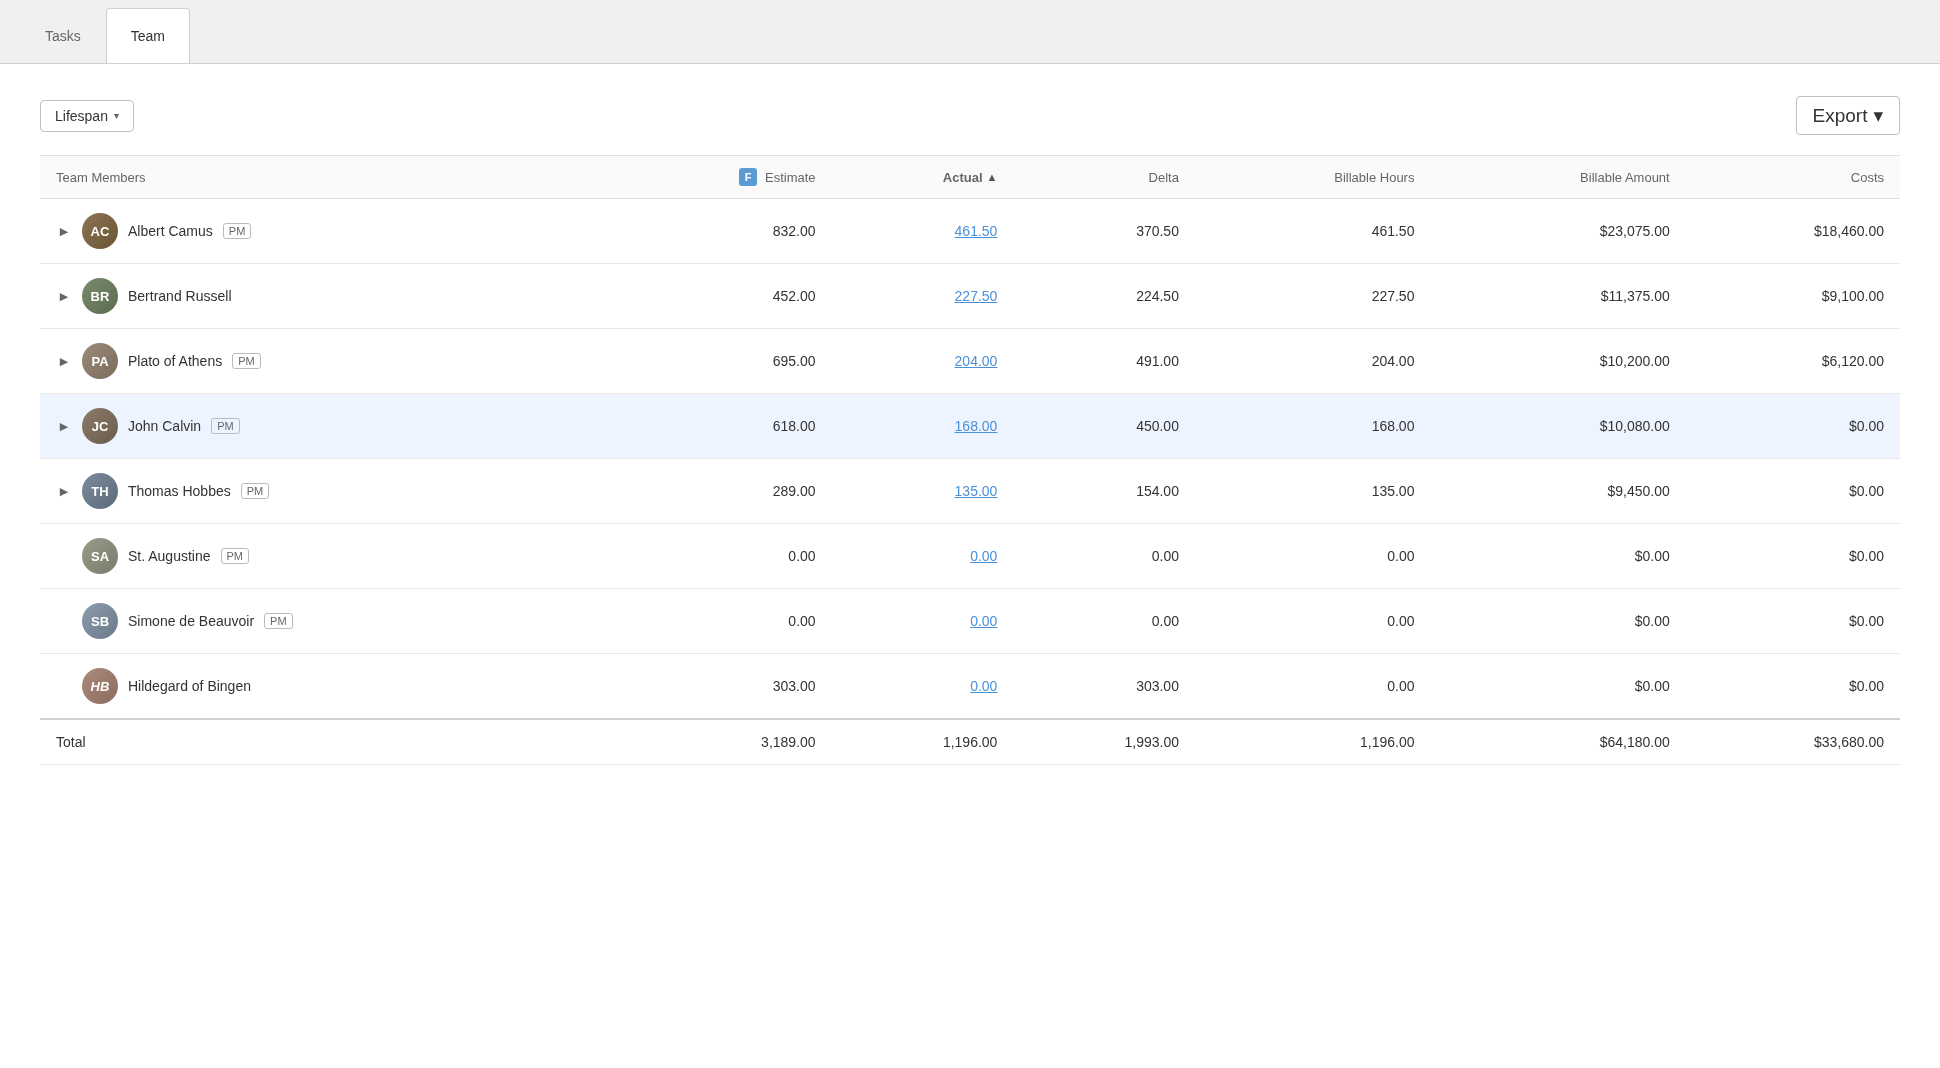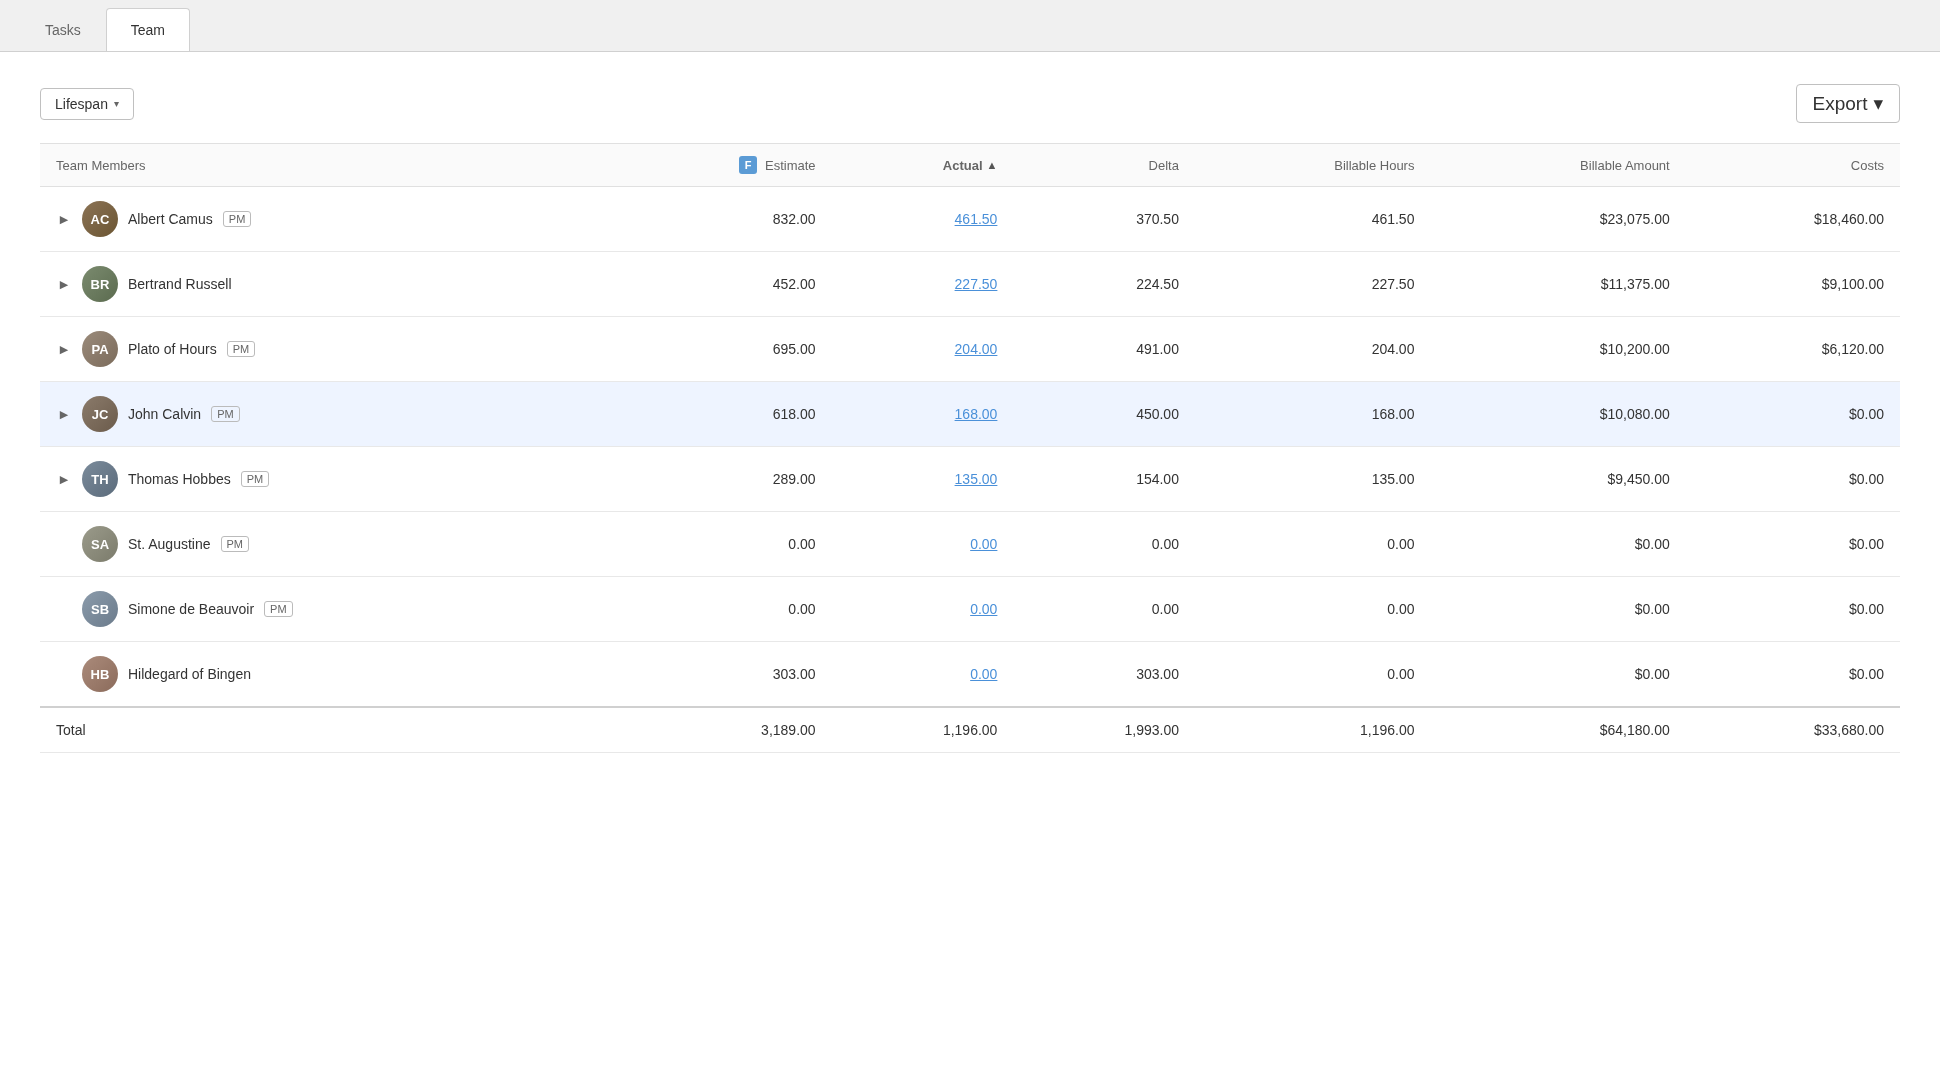--- a/index.html
+++ b/index.html
@@ -16,7 +16,7 @@
       border-bottom: 1px solid #d0d0d0;
       display: flex;
       align-items: stretch;
-      height: 52px;
+      height: 64px;
       padding: 0 20px;
     }
     .tab {

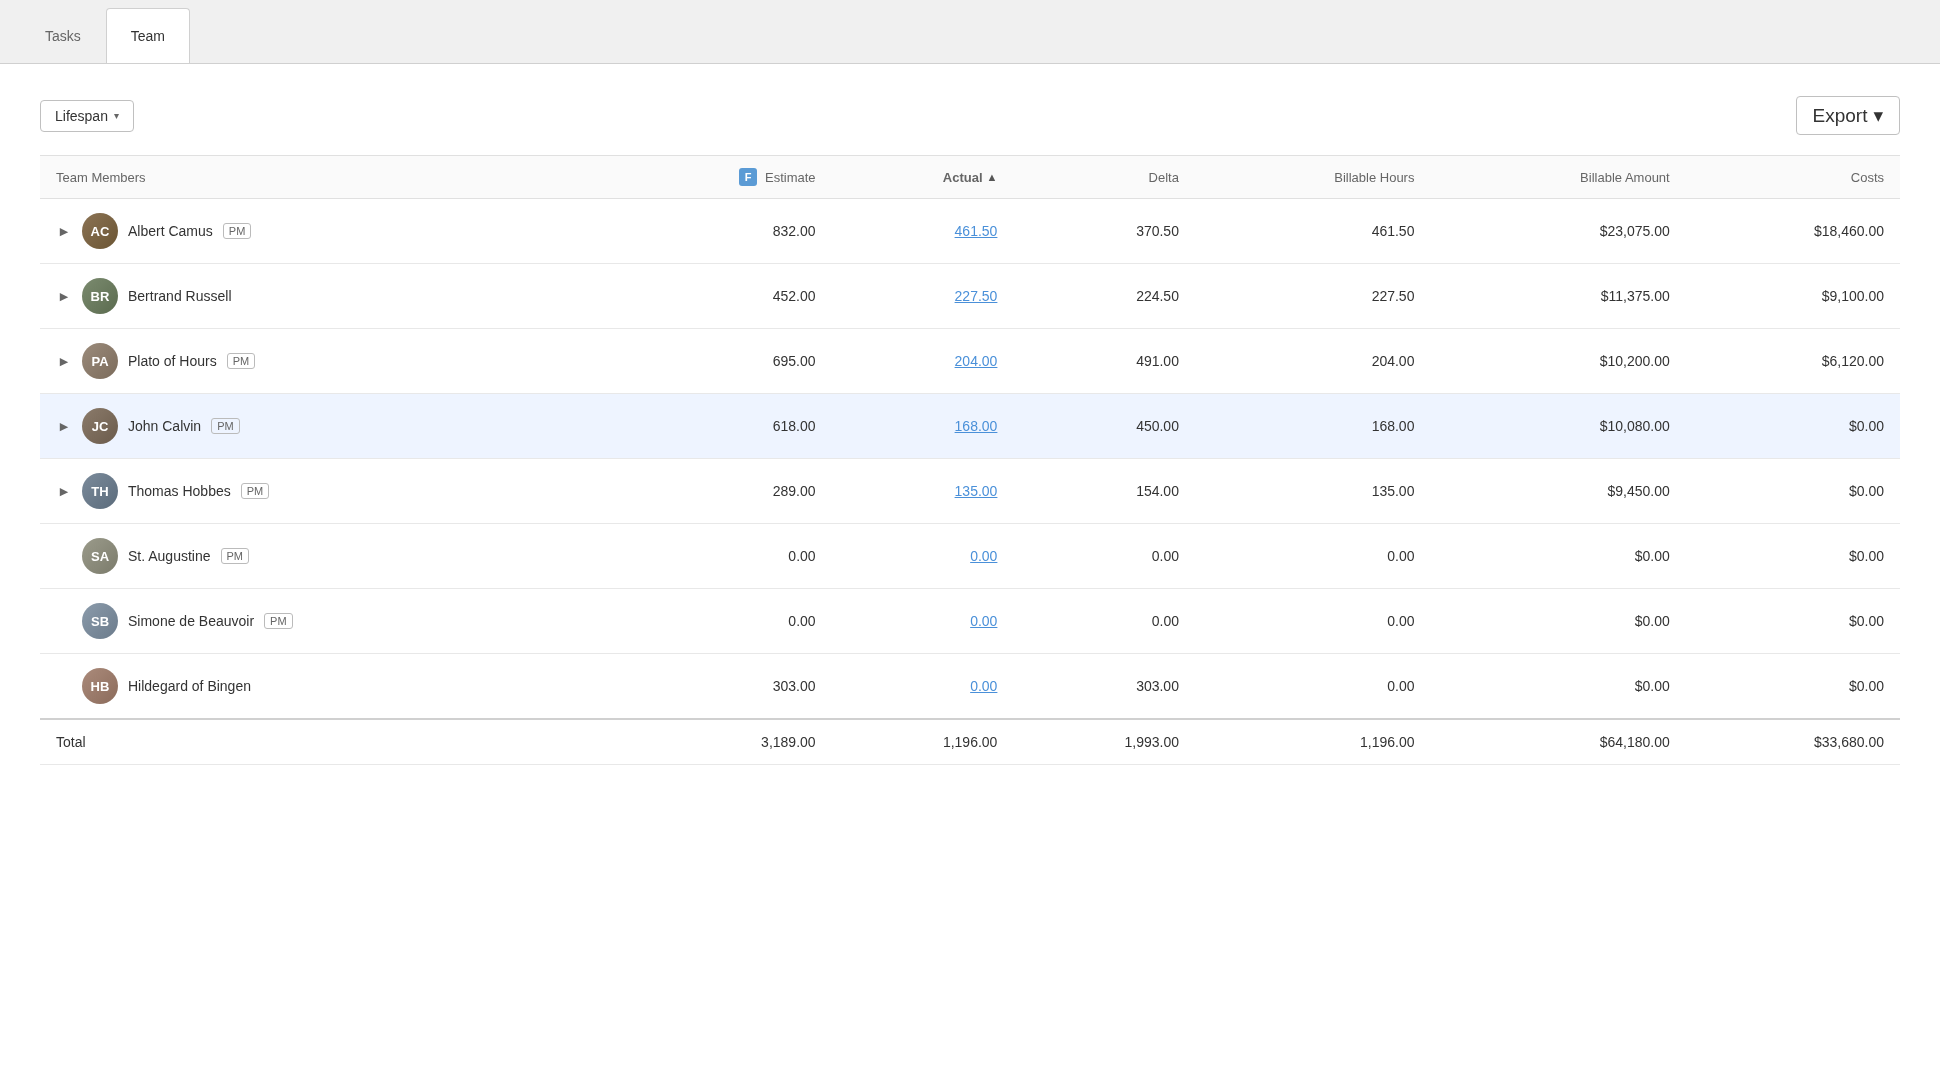--- a/index.html
+++ b/index.html
@@ -328,7 +328,7 @@
             <div class="member-cell">
               <div class="expand-btn">▶</div>
               <div class="avatar av-plato">PA</div>
-              <span class="member-name">Plato of Hours</span>
+              <span class="member-name">Plato of Athens</span>
               <span class="pm-badge">PM</span>
             </div>
           </td>

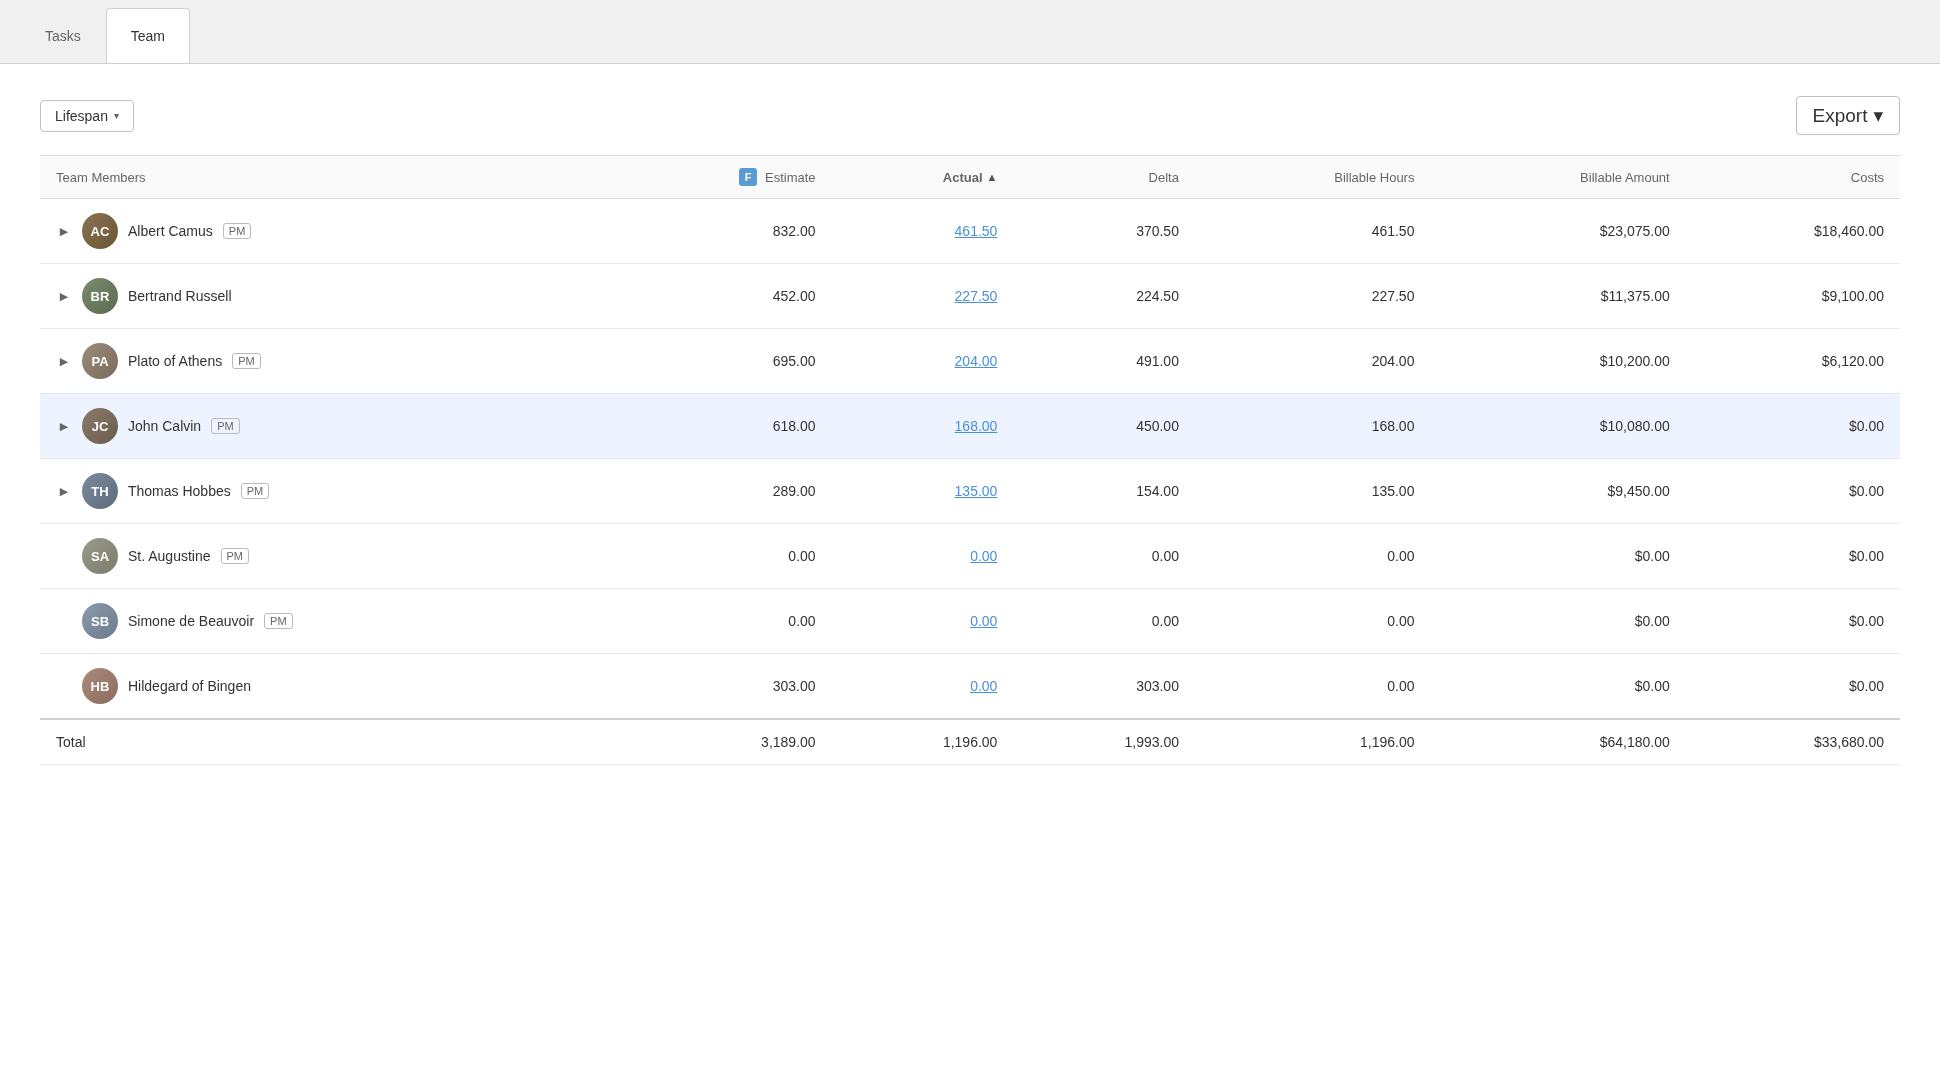--- a/index.html
+++ b/index.html
@@ -190,7 +190,7 @@
     .av-hobbes { background: linear-gradient(135deg, #7B8B9B 0%, #5B6B7B 100%); }
     .av-augustine { background: linear-gradient(135deg, #9B9B8B 0%, #7B7B6B 100%); }
     .av-beauvoir { background: linear-gradient(135deg, #8B9BAB 0%, #6B7B8B 100%); }
-    .av-hildegard { background: linear-gradient(135deg, #AB8B7B 0%, #8B6B5B 100%); }
+    .av-hildegard { background: linear-gradient(135deg, #AB8B7B 0%, #8B6B5B 100%); font-style: italic; }
 
     .member-name {
       font-size: 14px;

